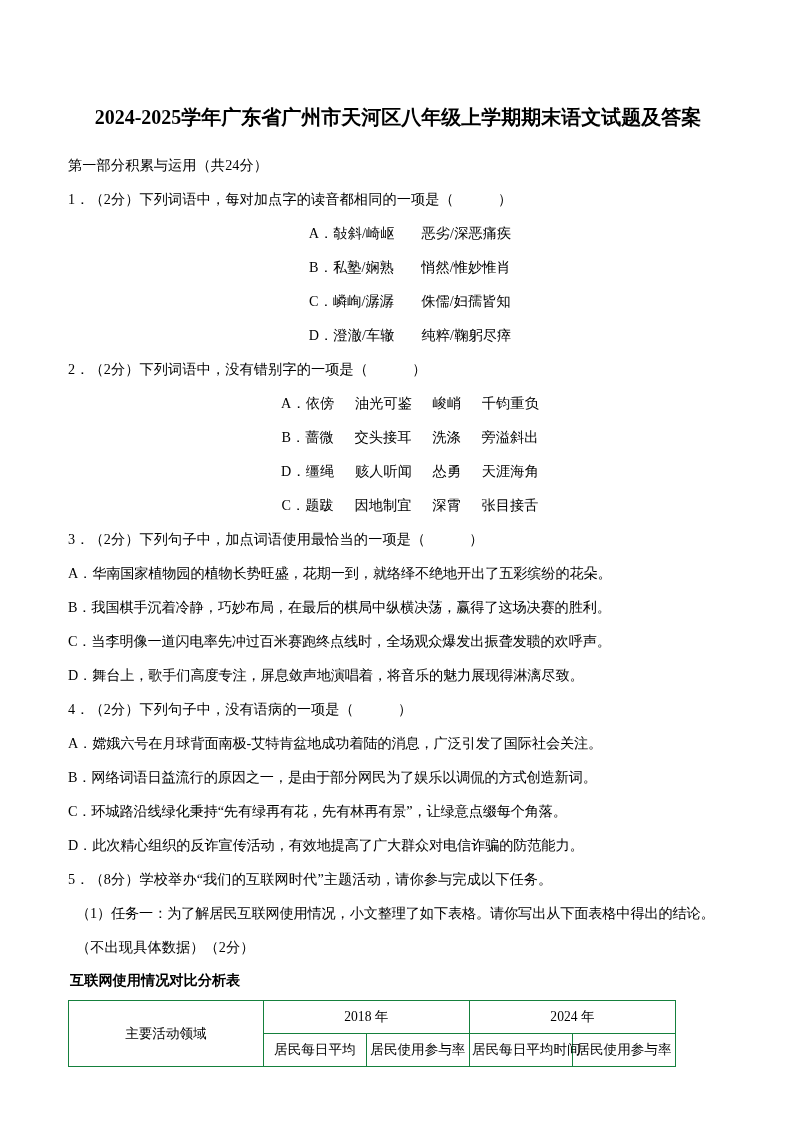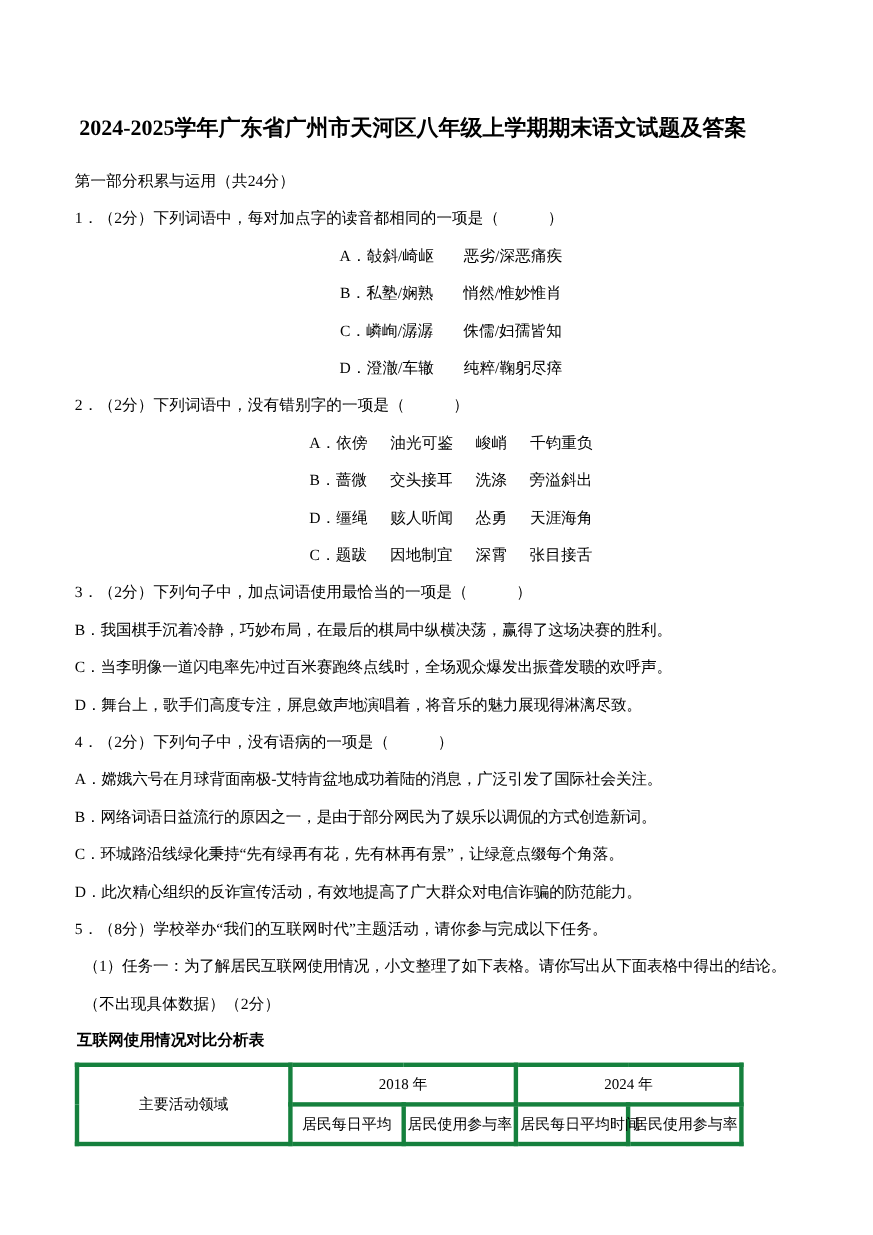--- a/index.html
+++ b/index.html
@@ -32,6 +32,7 @@
   .doc-title {
     font-size: 20px;
     font-weight: bold;
+    text-align: center;
     line-height: 42px;
     letter-spacing: 0px;
     margin: 0 0 10px 0;

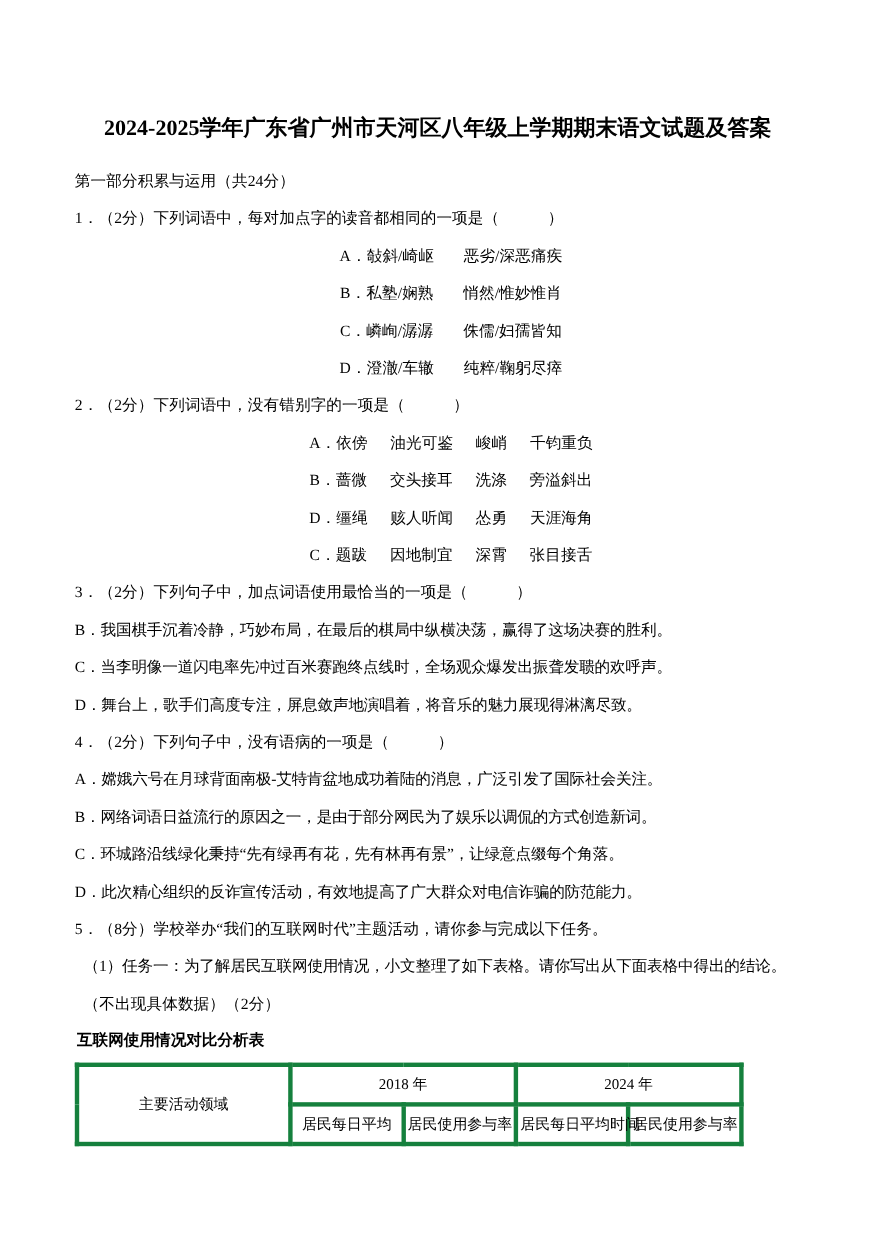--- a/index.html
+++ b/index.html
@@ -110,6 +110,7 @@
     <p class="para opt"><span>C．</span><span>题跋</span><span class="sp2"></span><span>因地制宜</span><span class="sp2"></span><span>深霄</span><span class="sp2"></span><span>张目接舌</span></p>
 
     <p class="para"><span>3．（2分）下列句子中，加点词语使用最恰当的一项是（</span><span class="sp-blank"></span><span>）</span></p>
+    <p class="para tight"><span>A．</span><span>华南国家植物园的植物长势旺盛，花期一到，就络绎不绝地开出了五彩缤纷的花朵。</span></p>
     <p class="para tight"><span>B．</span><span>我国棋手沉着冷静，巧妙布局，在最后的棋局中纵横决荡，赢得了这场决赛的胜利。</span></p>
     <p class="para tight"><span>C．</span><span>当李明像一道闪电率先冲过百米赛跑终点线时，全场观众爆发出振聋发聩的欢呼声。</span></p>
     <p class="para tight"><span>D．</span><span>舞台上，歌手们高度专注，屏息敛声地演唱着，将音乐的魅力展现得淋漓尽致。</span></p>

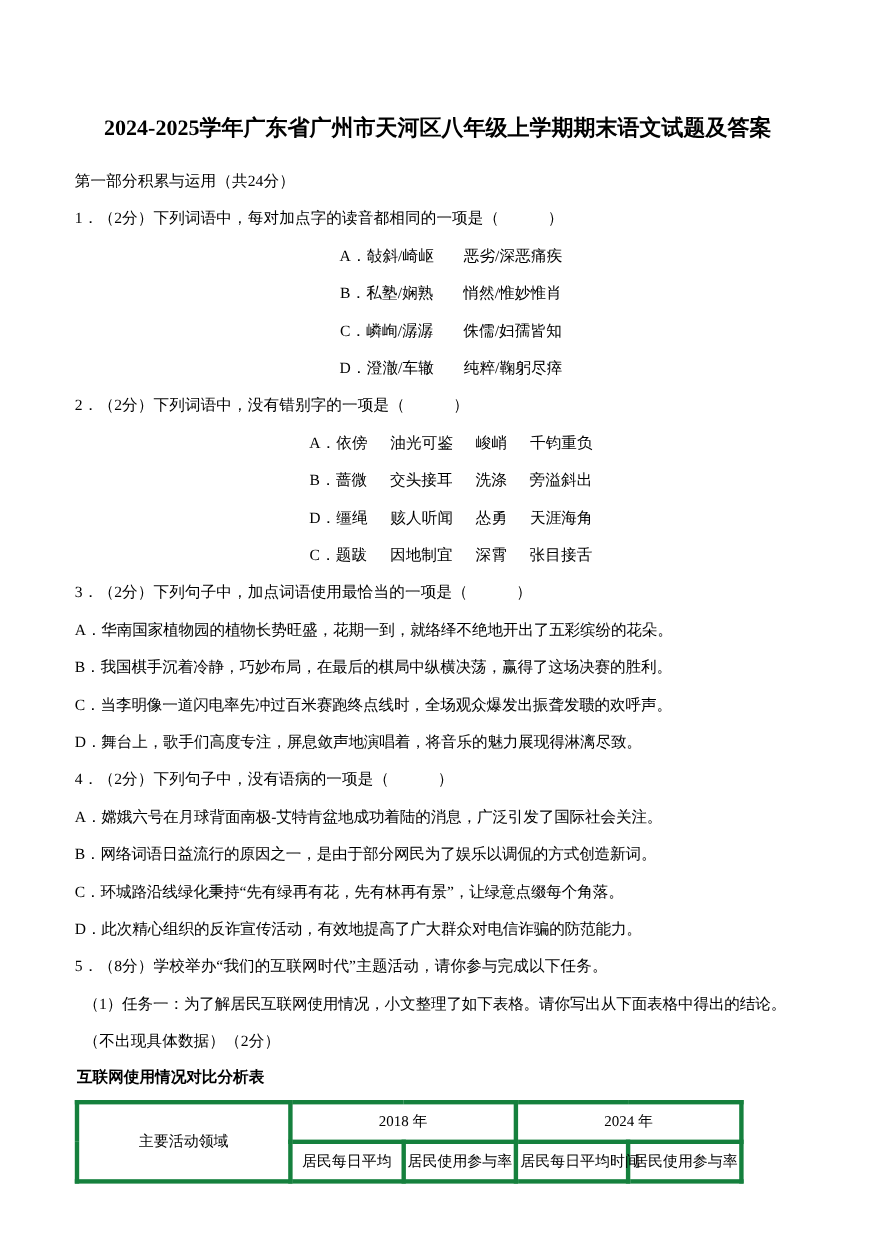--- a/index.html
+++ b/index.html
@@ -71,7 +71,7 @@
   }
   table.data-table td,
   table.data-table th {
-    border: 4px solid #15803d;
+    border: 1px solid #15803d;
     font-size: 13.6px;
     font-weight: normal;
     text-align: center;

